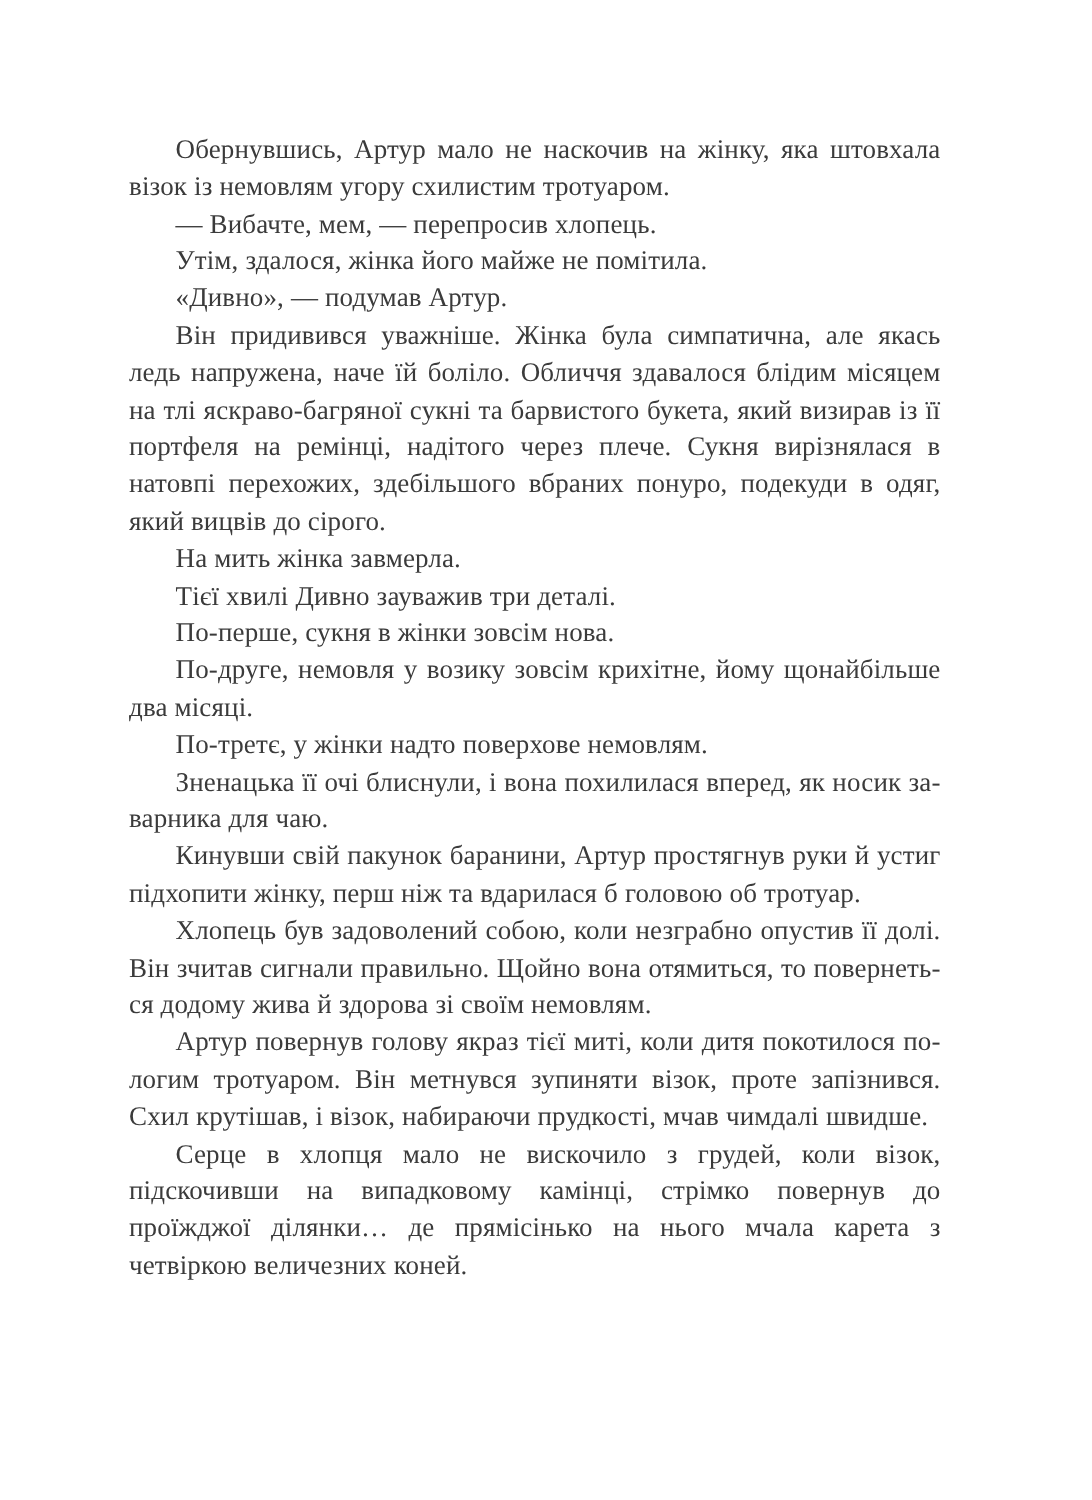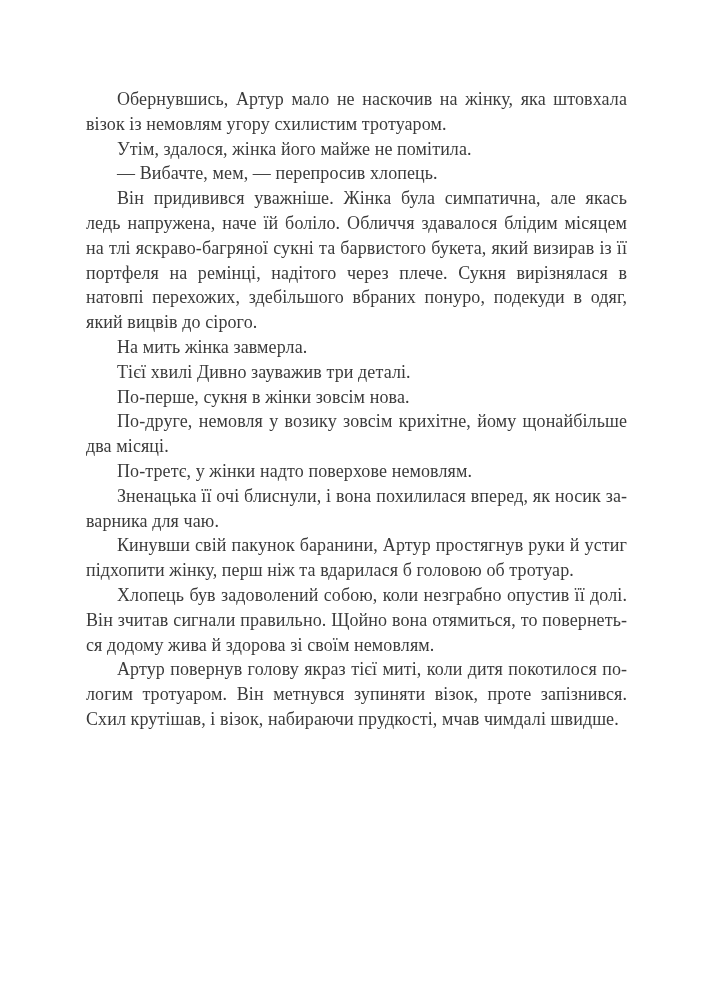--- a/index.html
+++ b/index.html
@@ -50,8 +50,8 @@
 <div class="book-page">
   <div class="text-block" id="text-block">
       <p><span>Обернувшись, Артур мало не наскочив на жінку, яка штовхала ві­зок із немовлям угору схилистим тротуаром.</span></p>
+      <p><span>— Вибачте, мем, — перепросив хлопець.</span></p>
       <p><span>Утім, здалося, жінка його майже не помітила.</span></p>
-      <p><span>— Вибачте, мем, — перепросив хлопець.</span></p>
       <p><span>Він придивився уважніше. Жінка була симпатична, але якась ледь напружена, наче їй боліло. Обличчя здавалося блідим місяцем на тлі яскраво-багряної сукні та барвистого букета, який визирав із її порт­феля на ремінці, надітого через плече. Сукня вирізнялася в натов­пі перехожих, здебільшого вбраних понуро, подекуди в одяг, який вицвів до сірого.</span></p>
       <p><span>На мить жінка завмерла.</span></p>
       <p><span>Тієї хвилі Дивно зауважив три деталі.</span></p>

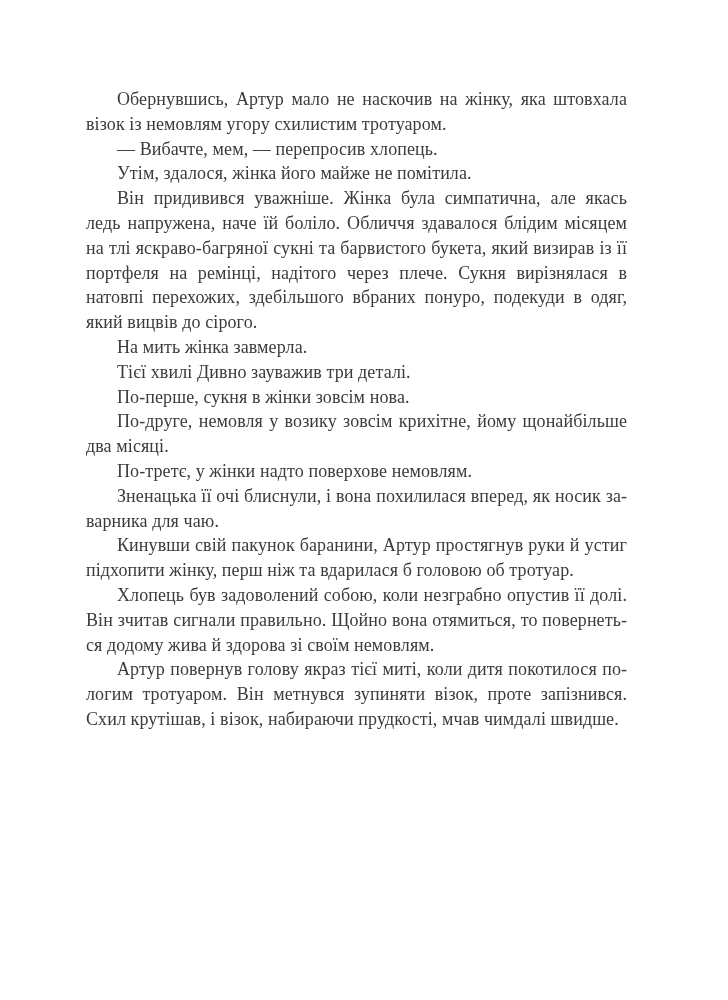--- a/index.html
+++ b/index.html
@@ -52,6 +52,7 @@
       <p><span>Обернувшись, Артур мало не наскочив на жінку, яка штовхала ві­зок із немовлям угору схилистим тротуаром.</span></p>
       <p><span>— Вибачте, мем, — перепросив хлопець.</span></p>
       <p><span>Утім, здалося, жінка його майже не помітила.</span></p>
+      <p><span>«Дивно», — подумав Артур.</span></p>
       <p><span>Він придивився уважніше. Жінка була симпатична, але якась ледь напружена, наче їй боліло. Обличчя здавалося блідим місяцем на тлі яскраво-багряної сукні та барвистого букета, який визирав із її порт­феля на ремінці, надітого через плече. Сукня вирізнялася в натов­пі перехожих, здебільшого вбраних понуро, подекуди в одяг, який вицвів до сірого.</span></p>
       <p><span>На мить жінка завмерла.</span></p>
       <p><span>Тієї хвилі Дивно зауважив три деталі.</span></p>

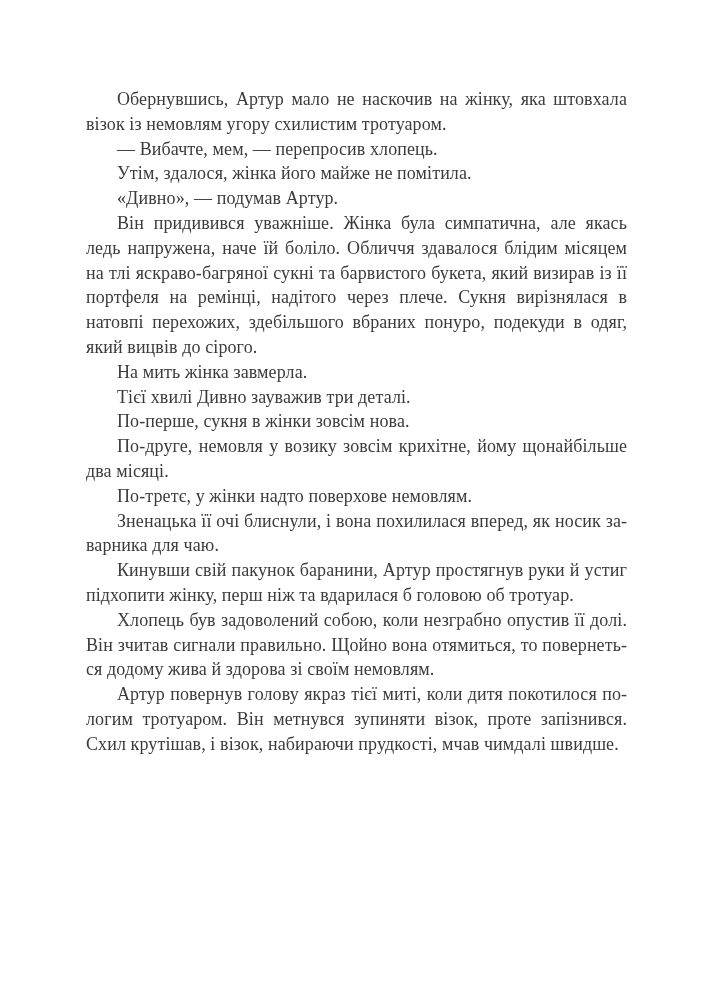--- a/index.html
+++ b/index.html
@@ -63,6 +63,7 @@
       <p><span>Кинувши свій пакунок баранини, Артур простягнув руки й устиг підхопити жінку, перш ніж та вдарилася б головою об тротуар.</span></p>
       <p><span>Хлопець був задоволений собою, коли незграбно опустив її долі. Він зчитав сигнали правильно. Щойно вона отямиться, то повернеть­ся додому жива й здорова зі своїм немовлям.</span></p>
       <p><span>Артур повернув голову якраз тієї миті, коли дитя покотилося по­логим тротуаром. Він метнувся зупиняти візок, проте запізнився. Схил крутішав, і візок, набираючи прудкості, мчав чимдалі швидше.</span></p>
+      <p><span>Серце в хлопця мало не вискочило з грудей, коли візок, підскочив­ши на випадковому камінці, стрімко повернув до проїжджої ділян­ки… де прямісінько на нього мчала карета з четвіркою величезних коней.</span></p>
     </div>
 </div>
 

